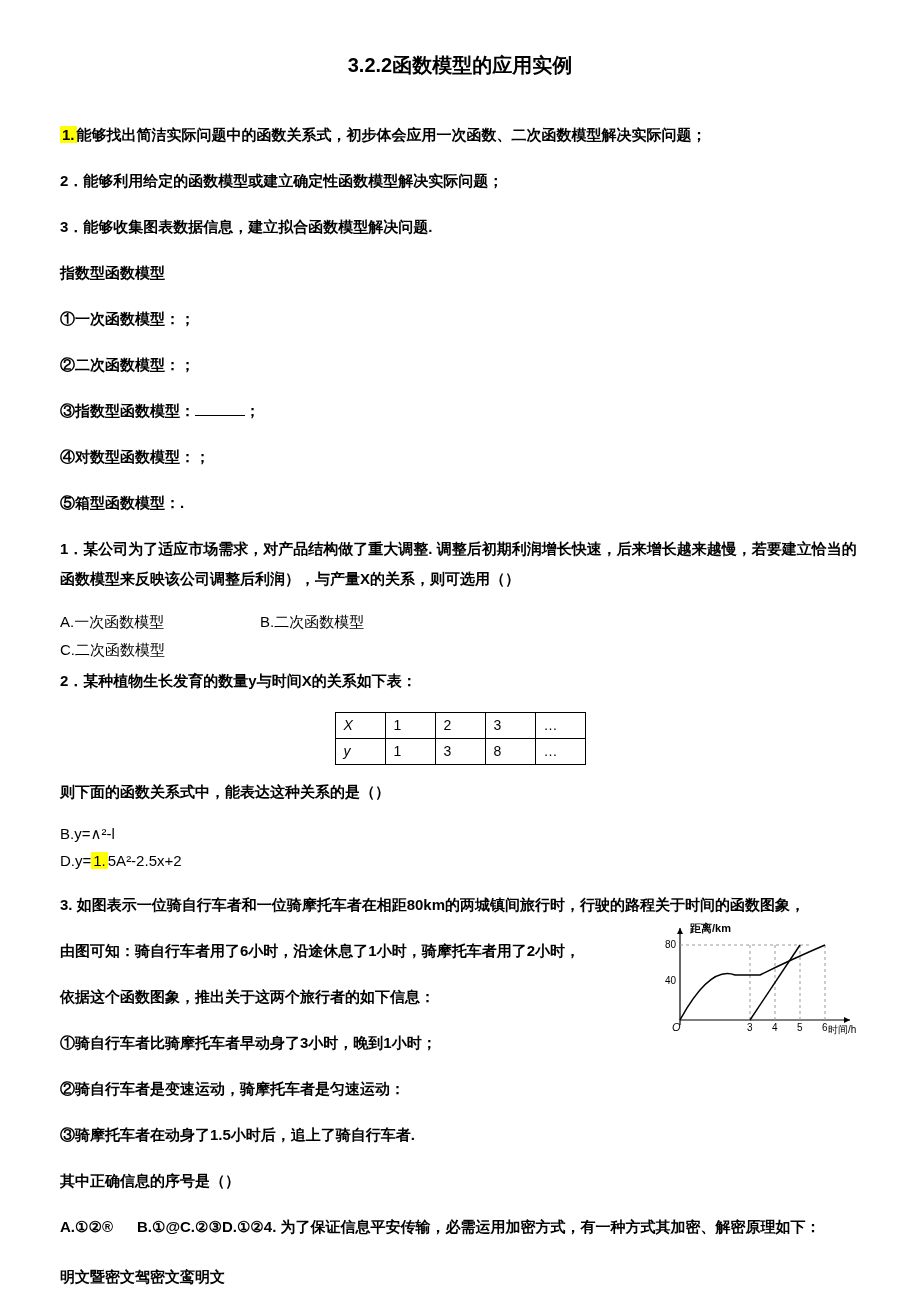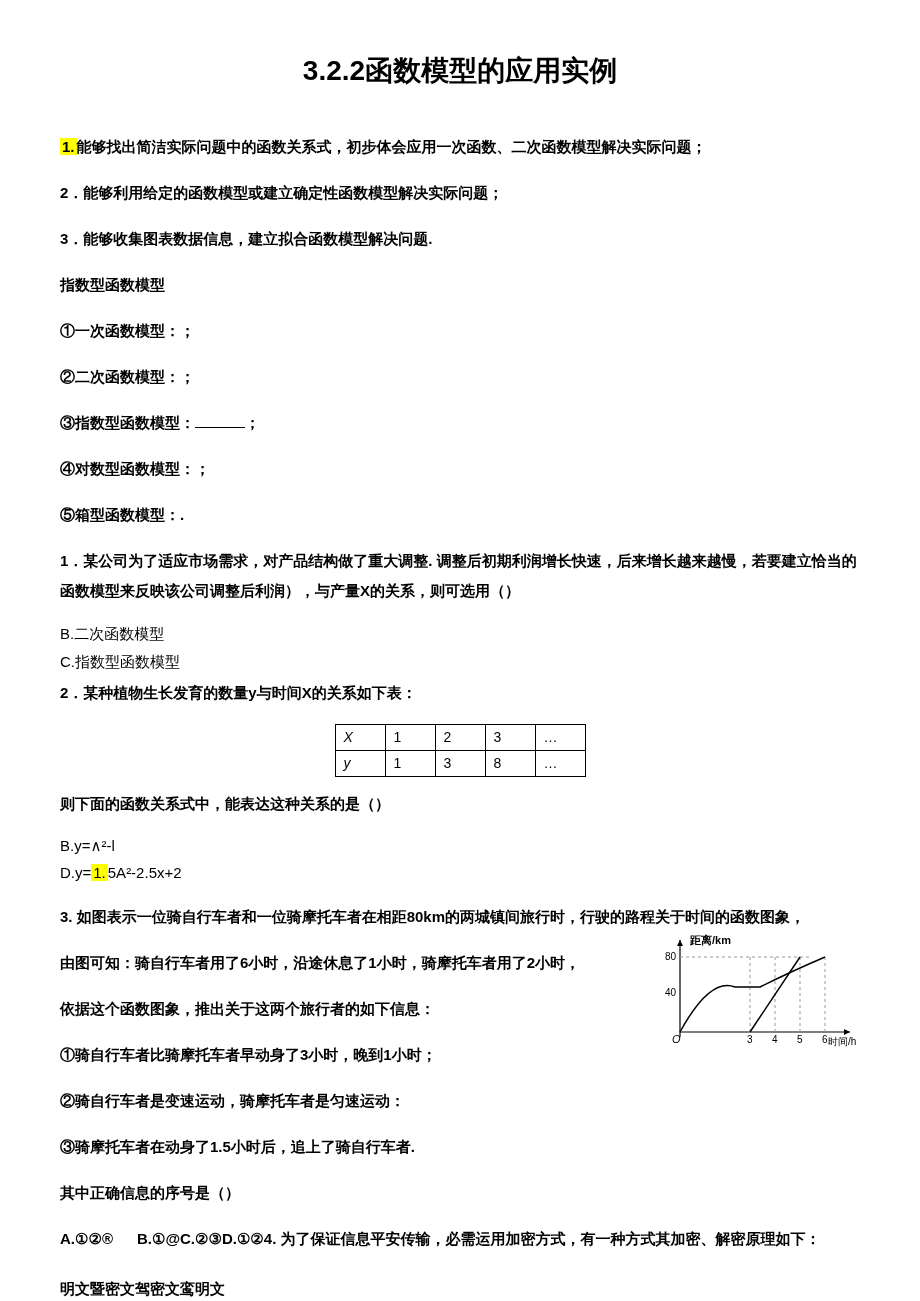--- a/index.html
+++ b/index.html
@@ -14,7 +14,7 @@
     }
     .title {
       text-align: center;
-      font-size: 28px;
+      font-size: 20px;
       font-weight: bold;
       margin-bottom: 40px;
     }

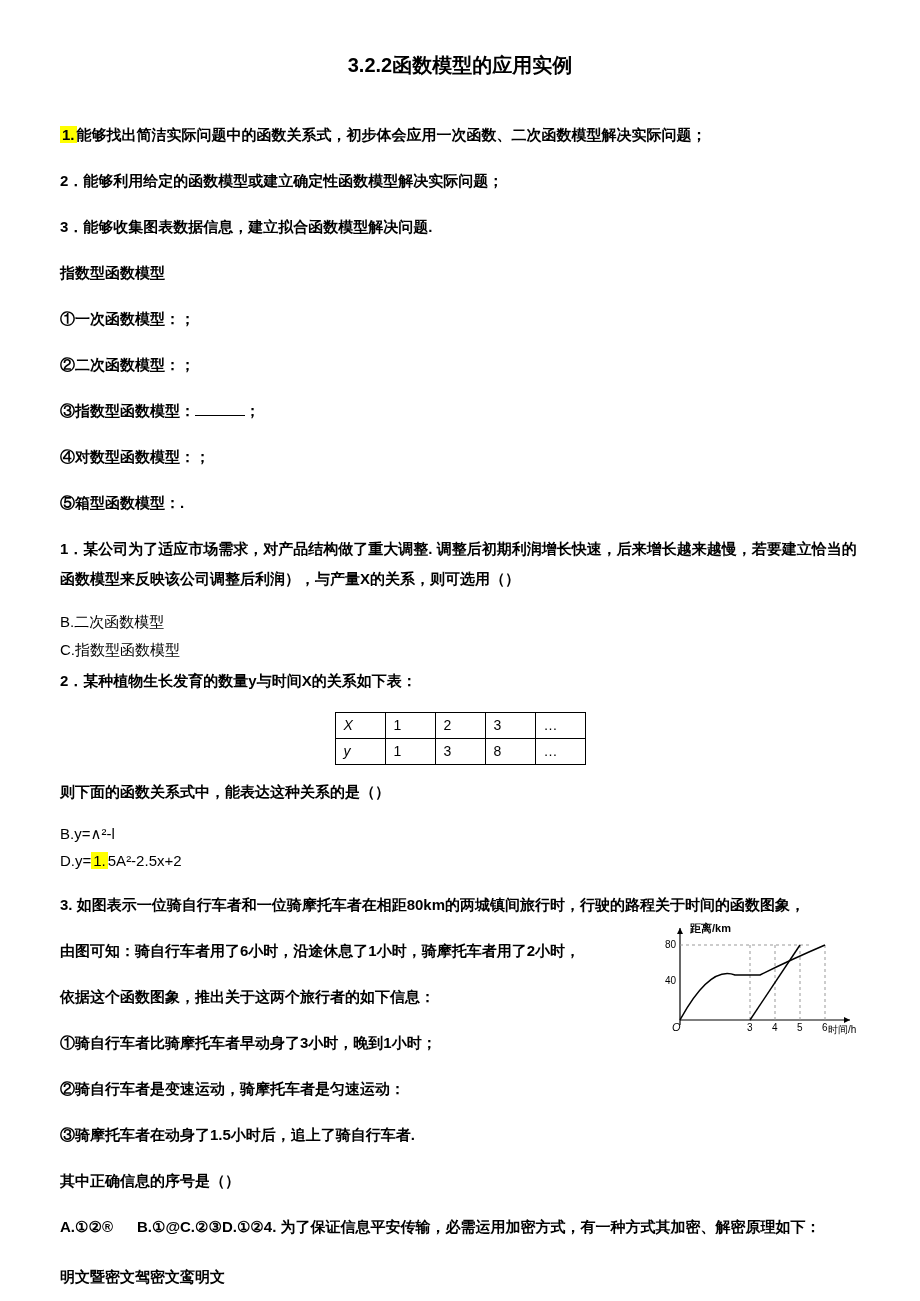--- a/index.html
+++ b/index.html
@@ -96,6 +96,7 @@
 
 <p class="para">1．某公司为了适应市场需求，对产品结构做了重大调整. 调整后初期利润增长快速，后来增长越来越慢，若要建立恰当的函数模型来反映该公司调整后利润），与产量X的关系，则可选用（）</p>
 <div class="options-row">
+  <span class="opt">A.一次函数模型</span>
   <span class="opt">B.二次函数模型</span>
 </div>
 <div class="options-row">

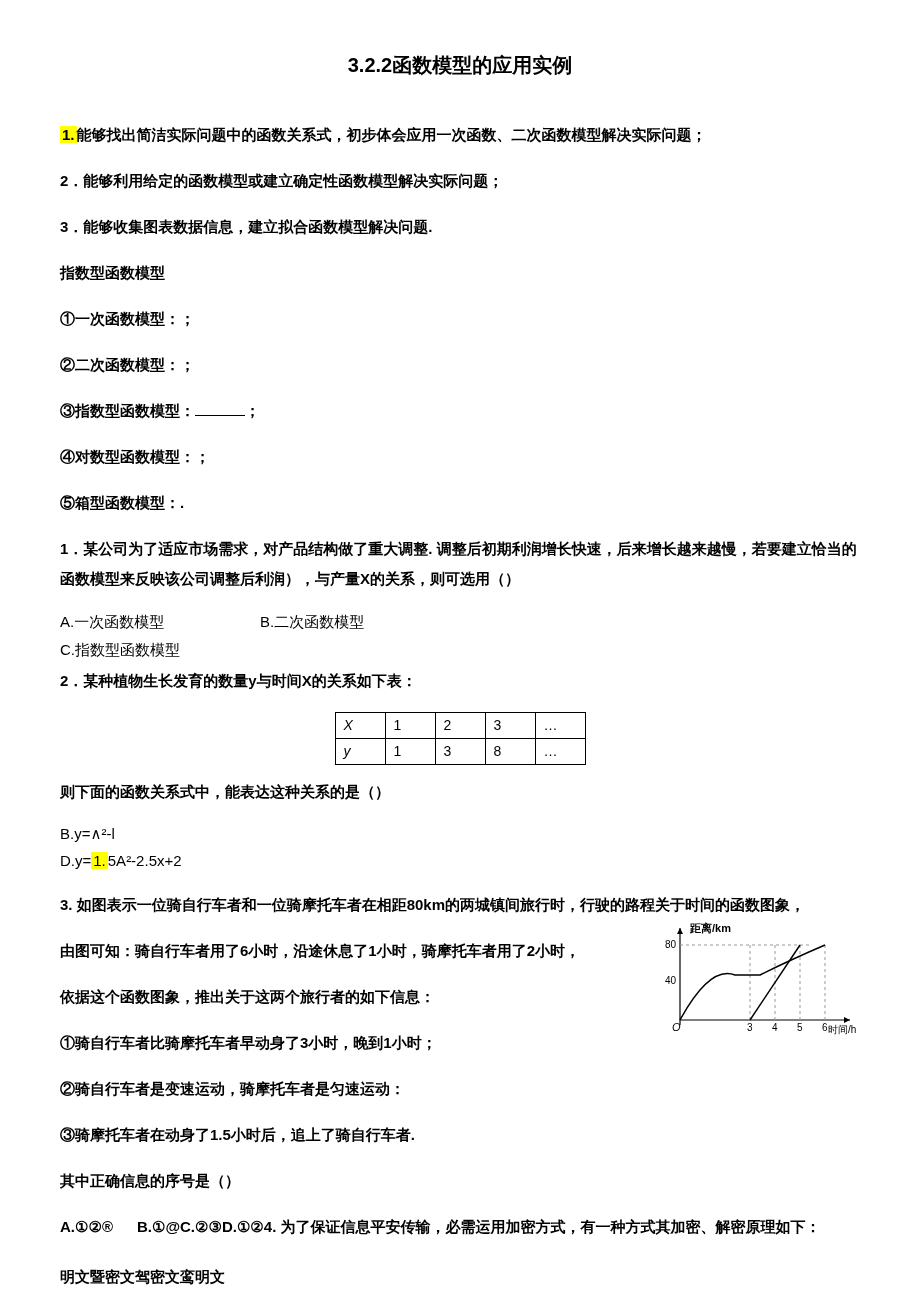--- a/index.html
+++ b/index.html
@@ -100,7 +100,7 @@
   <span class="opt">B.二次函数模型</span>
 </div>
 <div class="options-row">
-  <span class="opt">C.指数型函数模型</span>
+  <span class="opt">C.二次函数模型</span>
 </div>
 
 <p class="para" style="margin-top:4px">2．某种植物生长发育的数量y与时间X的关系如下表：</p>

